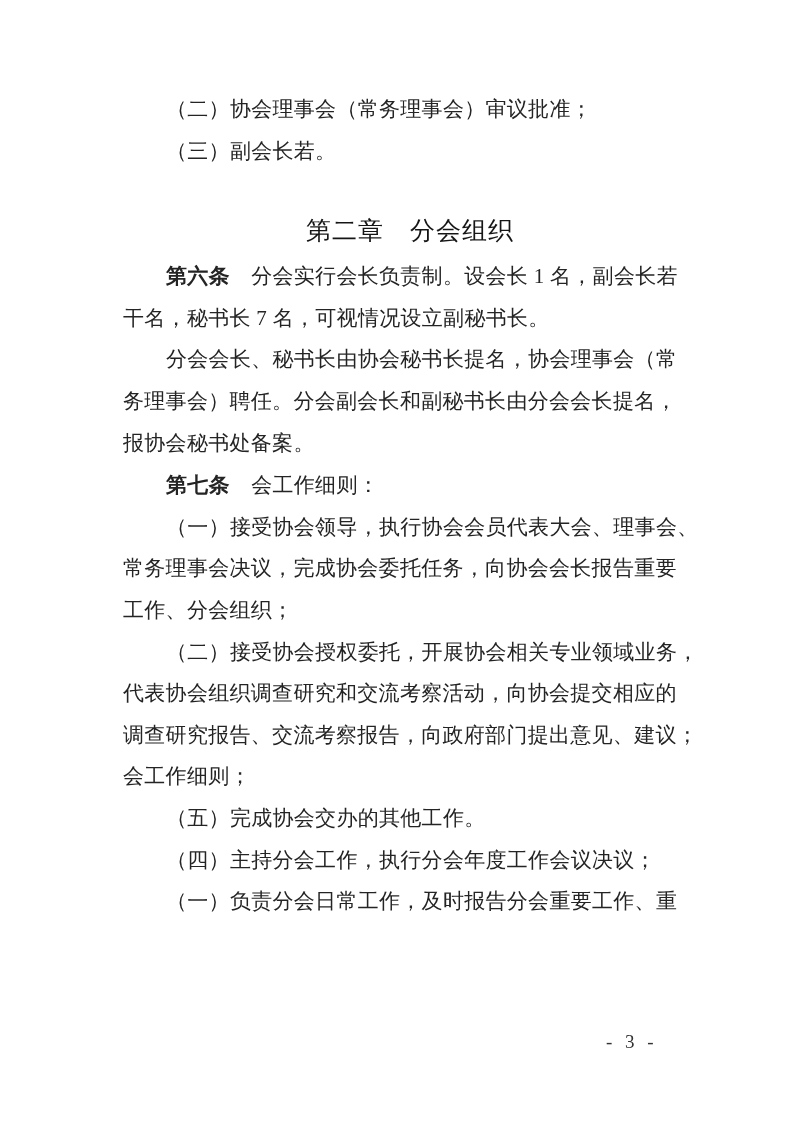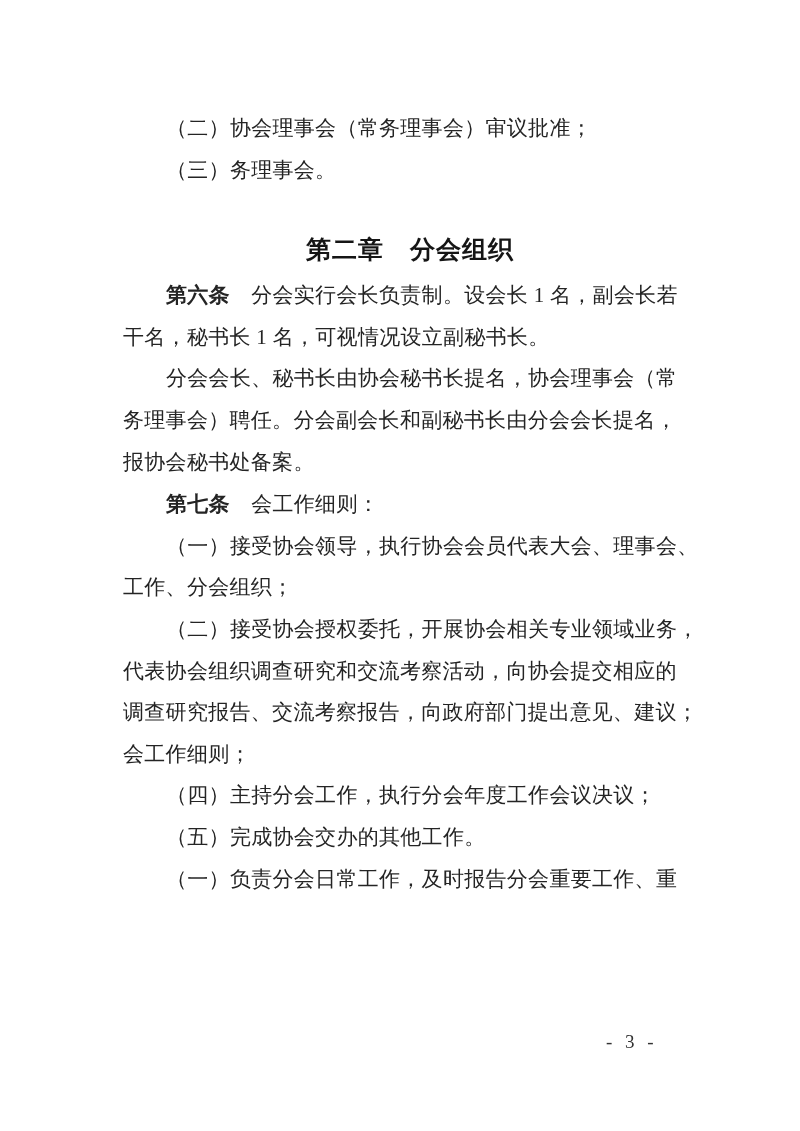--- a/index.html
+++ b/index.html
@@ -19,7 +19,7 @@
   .content {
     position: absolute;
     left: 123px;
-    top: 108px;
+    top: 89px;
     width: 574px;
   }
   .line {

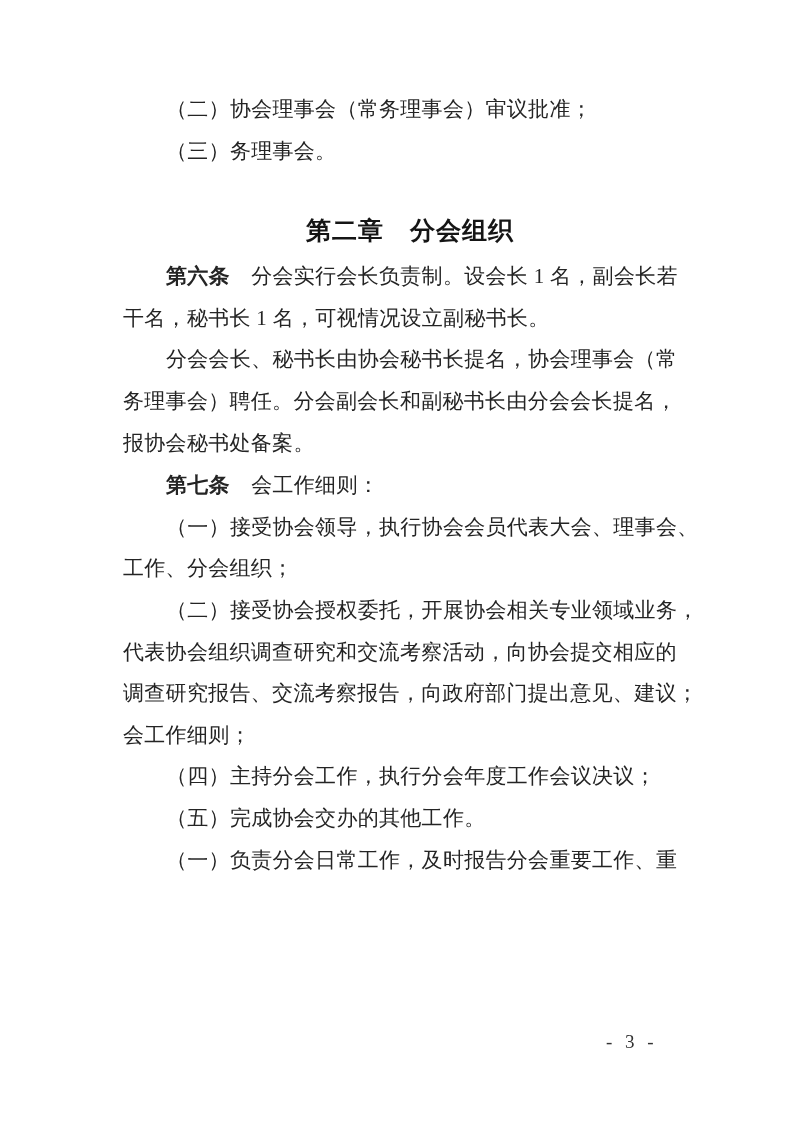--- a/index.html
+++ b/index.html
@@ -63,7 +63,7 @@
 <div class="page">
   <div class="content" id="document-body">
       <div class="line indent">（二）协会理事会（常务理事会）审议批准；</div>
-      <div class="line indent">（三）务理事会。</div>
+      <div class="line indent">（三）副会长若。</div>
       <div class="heading">第二章　分会组织</div>
       <div class="line indent"><span class="term">第六条</span><span>　分会实行会长负责制。设会长 1 名，副会长若</span></div>
       <div class="line">干名，秘书长 1 名，可视情况设立副秘书长。</div>

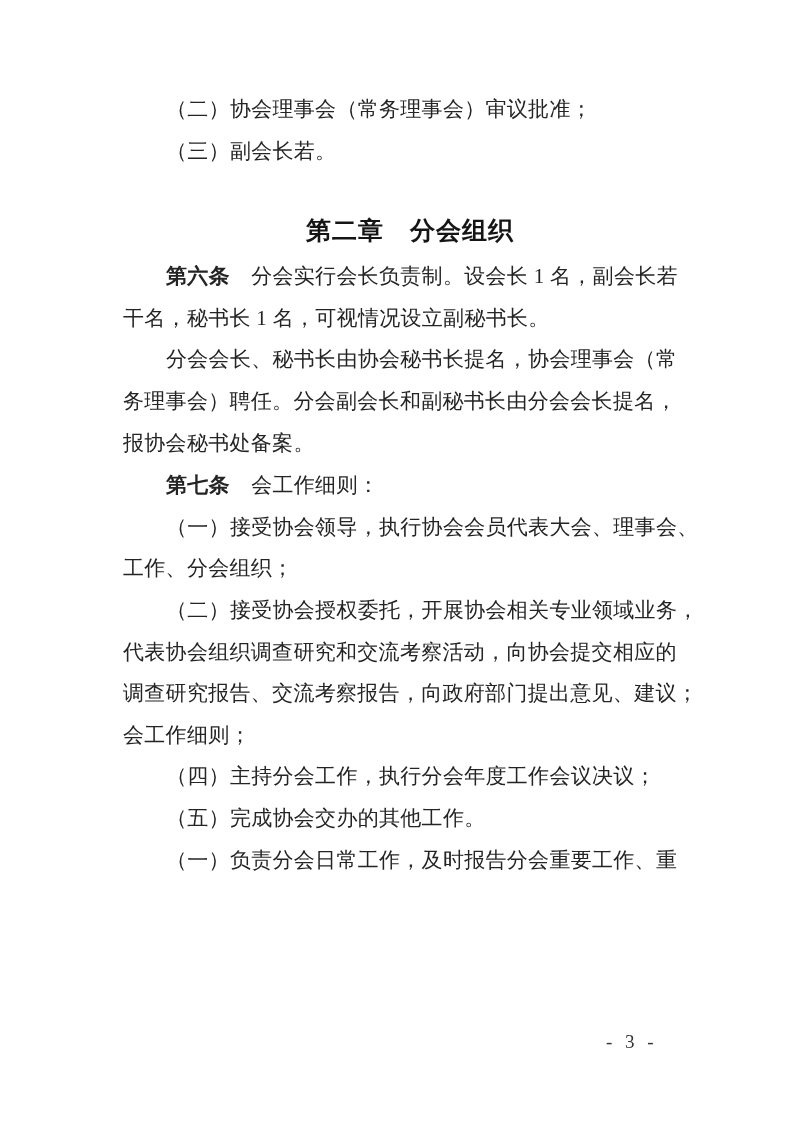--- a/index.html
+++ b/index.html
@@ -37,7 +37,7 @@
   }
   .heading {
     font-size: 25px;
-    font-weight: bold;
+    font-weight: normal;
     font-family: "Liberation Sans", sans-serif;
     text-align: center;
     line-height: 42px;

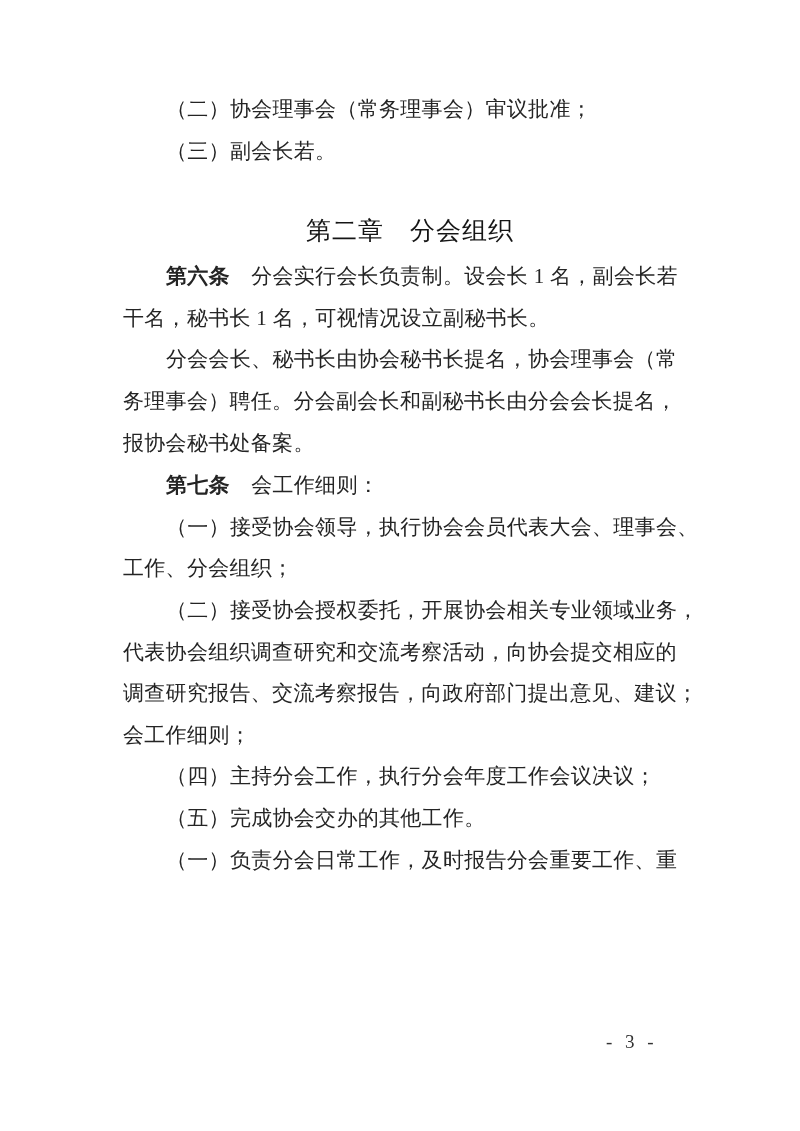--- a/index.html
+++ b/index.html
@@ -66,7 +66,7 @@
       <div class="line indent">（三）副会长若。</div>
       <div class="heading">第二章　分会组织</div>
       <div class="line indent"><span class="term">第六条</span><span>　分会实行会长负责制。设会长 1 名，副会长若</span></div>
-      <div class="line">干名，秘书长 1 名，可视情况设立副秘书长。</div>
+      <div class="line">干名，秘书长 7 名，可视情况设立副秘书长。</div>
       <div class="line indent">分会会长、秘书长由协会秘书长提名，协会理事会（常</div>
       <div class="line">务理事会）聘任。分会副会长和副秘书长由分会会长提名，</div>
       <div class="line">报协会秘书处备案。</div>

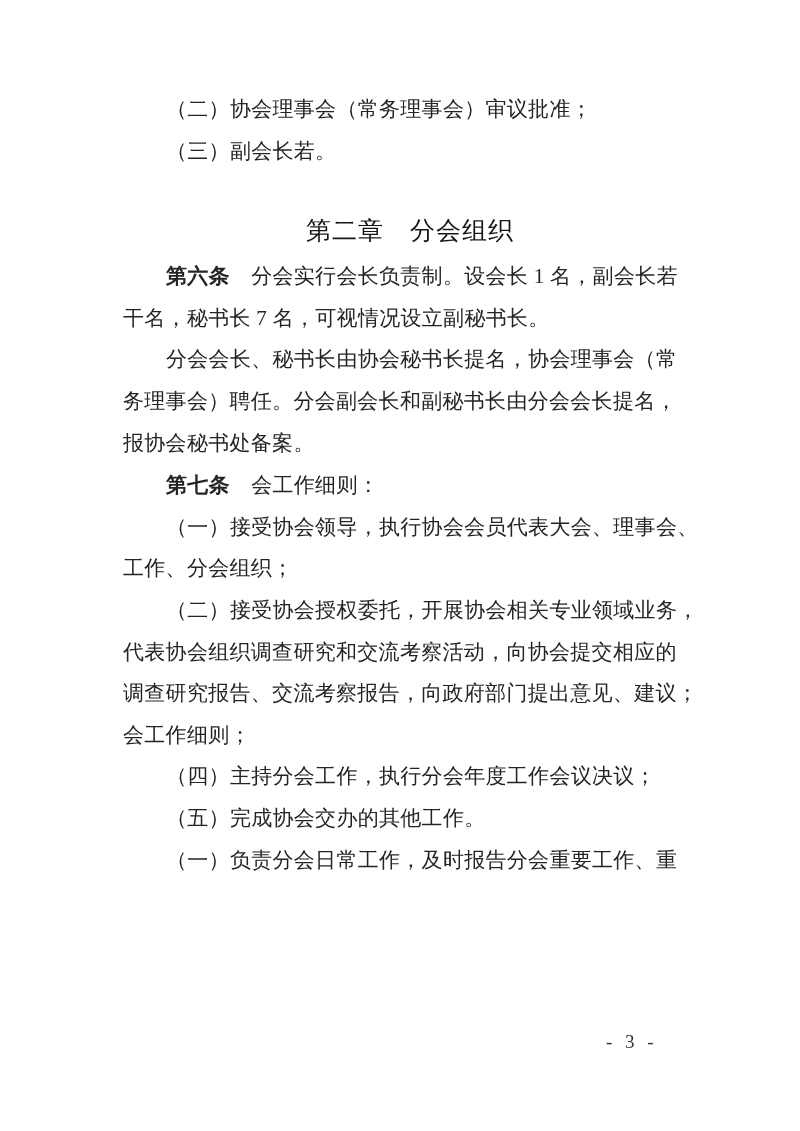--- a/index.html
+++ b/index.html
@@ -72,6 +72,7 @@
       <div class="line">报协会秘书处备案。</div>
       <div class="line indent"><span class="term">第七条</span><span>　会工作细则：</span></div>
       <div class="line indent">（一）接受协会领导，执行协会会员代表大会、理事会、</div>
+      <div class="line">常务理事会决议，完成协会委托任务，向协会会长报告重要</div>
       <div class="line">工作、分会组织；</div>
       <div class="line indent">（二）接受协会授权委托，开展协会相关专业领域业务，</div>
       <div class="line">代表协会组织调查研究和交流考察活动，向协会提交相应的</div>

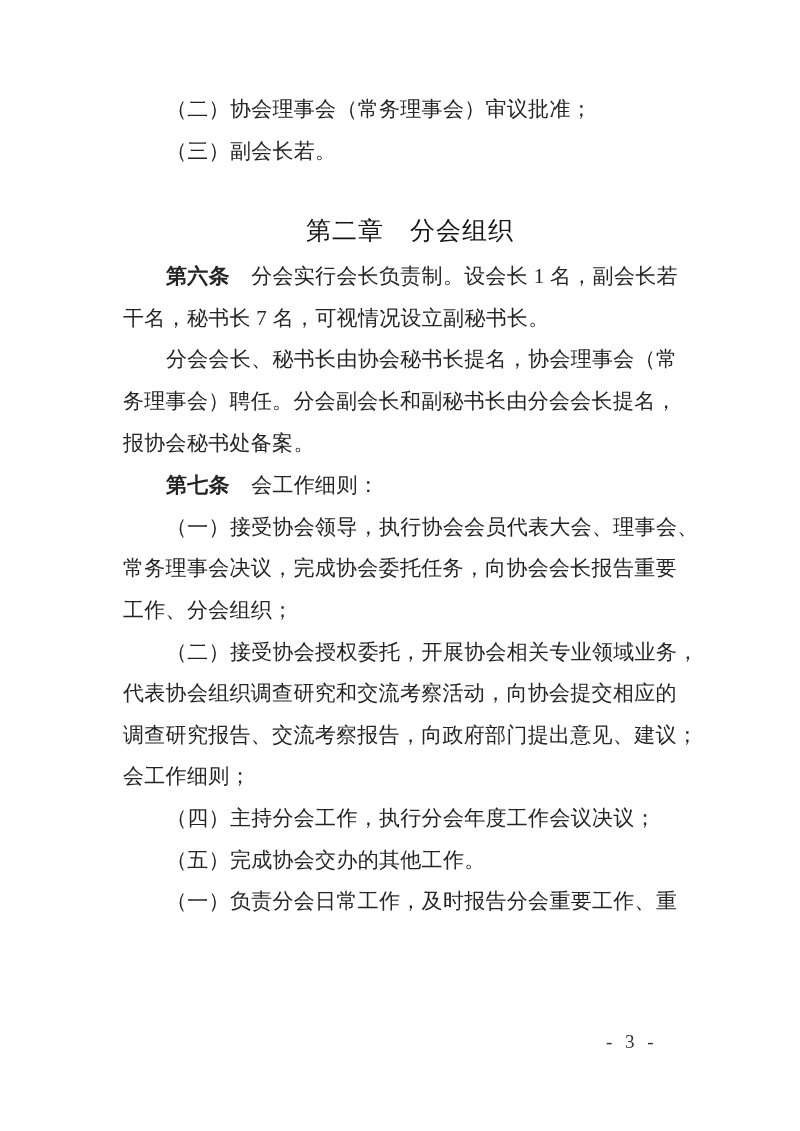--- a/index.html
+++ b/index.html
@@ -78,8 +78,8 @@
       <div class="line">代表协会组织调查研究和交流考察活动，向协会提交相应的</div>
       <div class="line">调查研究报告、交流考察报告，向政府部门提出意见、建议；</div>
       <div class="line">会工作细则；</div>
+      <div class="line indent">（五）完成协会交办的其他工作。</div>
       <div class="line indent">（四）主持分会工作，执行分会年度工作会议决议；</div>
-      <div class="line indent">（五）完成协会交办的其他工作。</div>
       <div class="line indent">（一）负责分会日常工作，及时报告分会重要工作、重</div>
     </div>
   <div class="page-number">- 3 -</div>

